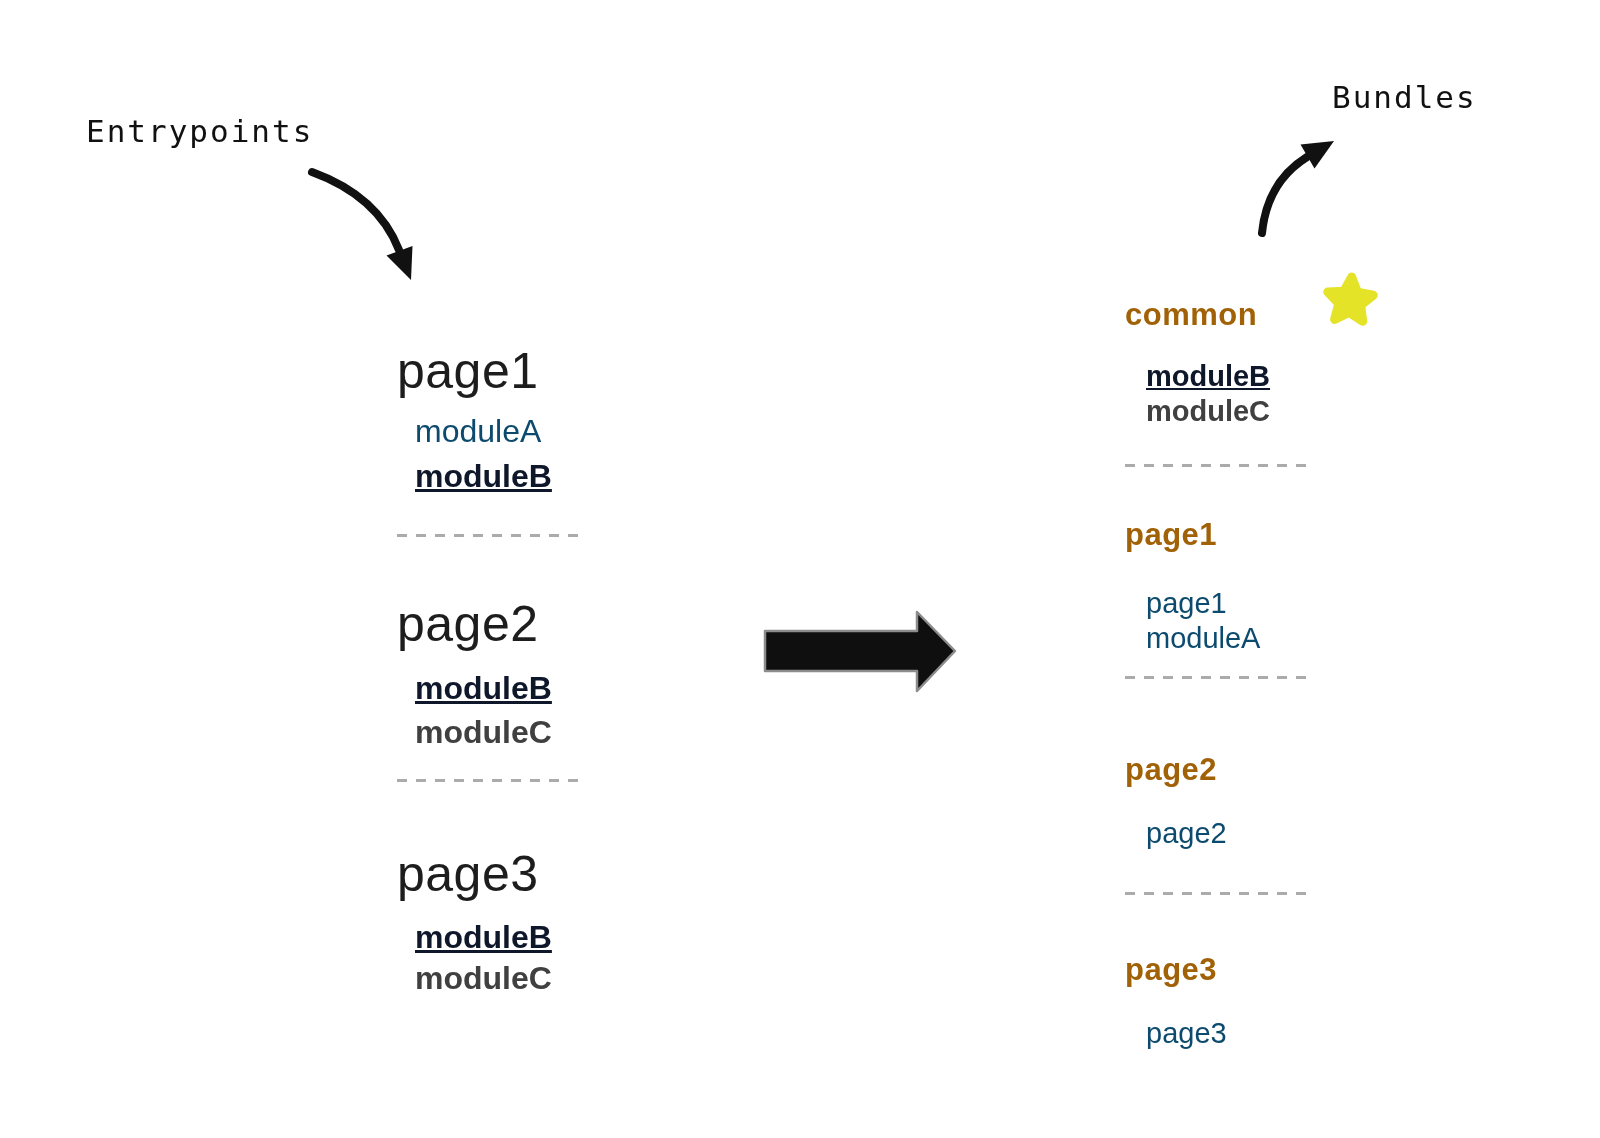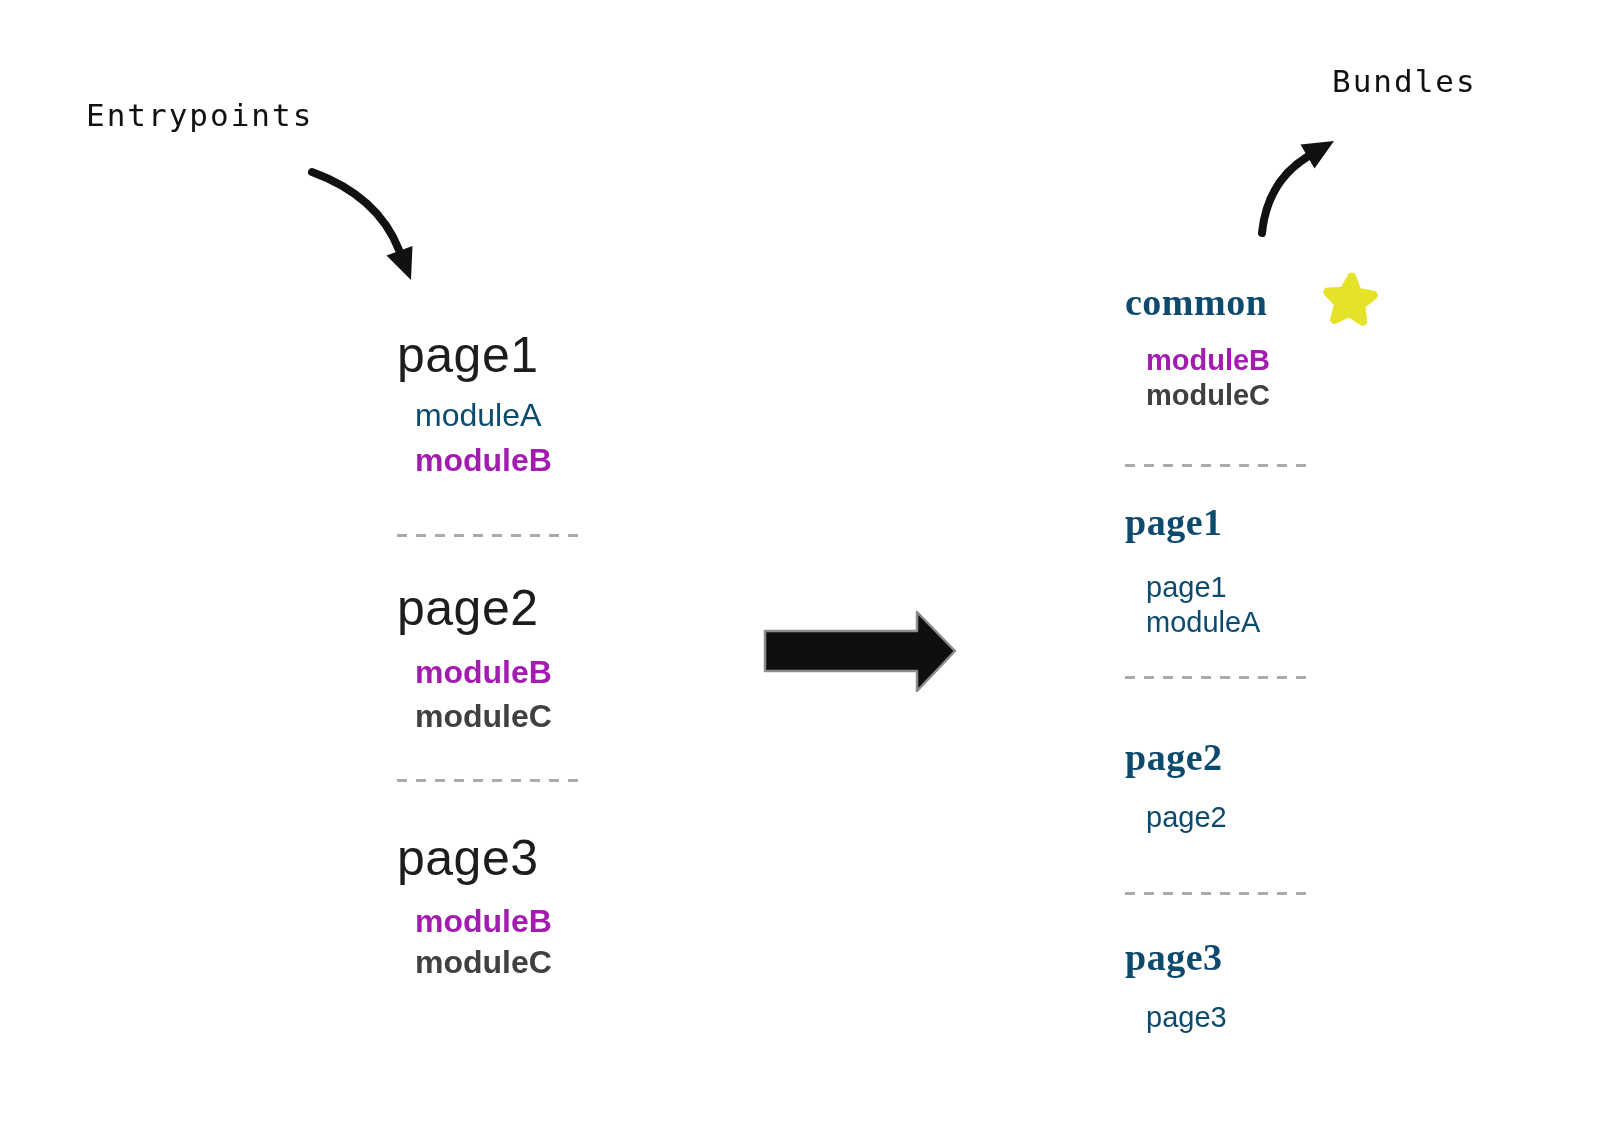--- a/index.html
+++ b/index.html
@@ -9,7 +9,7 @@
     font-family:"Liberation Sans", sans-serif;
     color:#1d1d1d;
   }
-  .abs{position:absolute;white-space:nowrap;line-height:1;}
+  .abs{position:absolute;white-space:nowrap;line-height:1;margin-top:16px;}
   .mono{
     font-family:"DejaVu Sans Mono","Liberation Mono",monospace;
     font-size:31px;letter-spacing:2px;color:#111111;

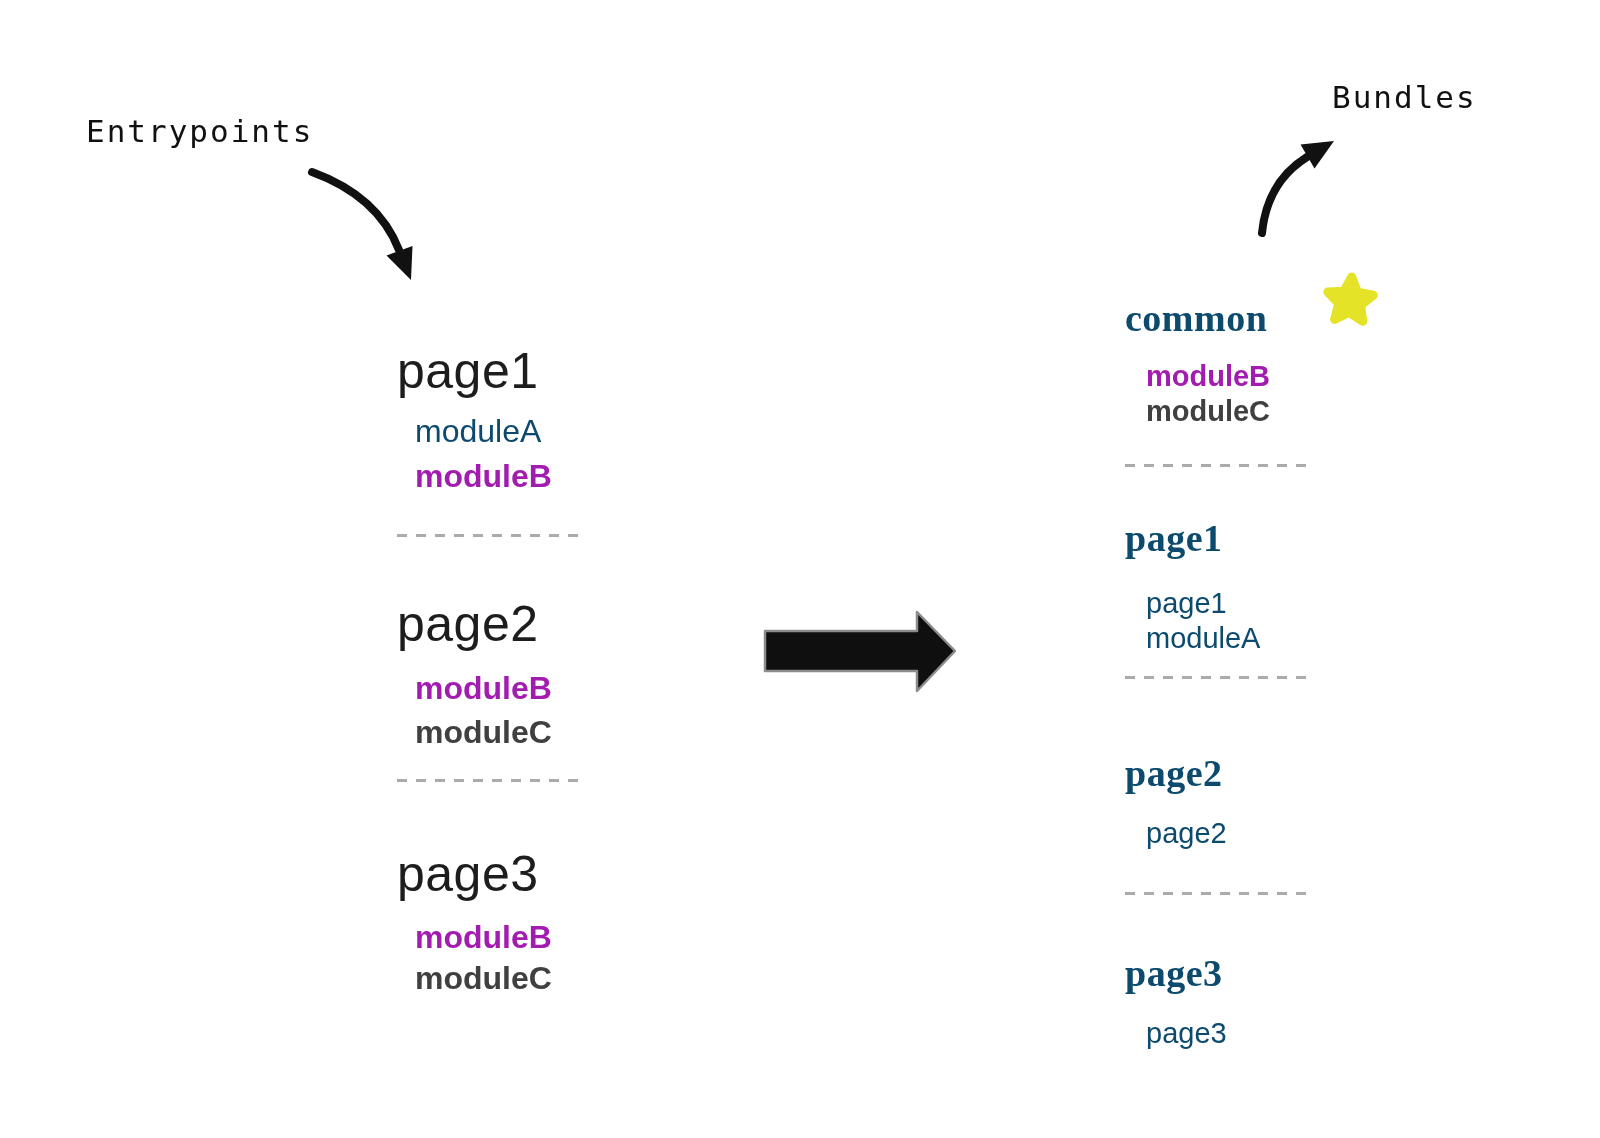--- a/index.html
+++ b/index.html
@@ -15,7 +15,7 @@
     font-size:31px;letter-spacing:2px;color:#111111;
   }
   .col-heading-left{font-size:50px;font-weight:400;color:#1d1d1d;letter-spacing:0.5px;}
-  .col-heading-right{font-size:38px;font-weight:700;color:#0c4a6e;letter-spacing:0.5px;font-family:Liberation Serif, serif;}
+  .col-heading-right{font-size:31px;font-weight:700;color:#a16207;letter-spacing:0.5px;}
   .module-left{font-size:32px;}
   .module-right{font-size:29px;}
   .green{color:#a21caf;font-weight:700;}

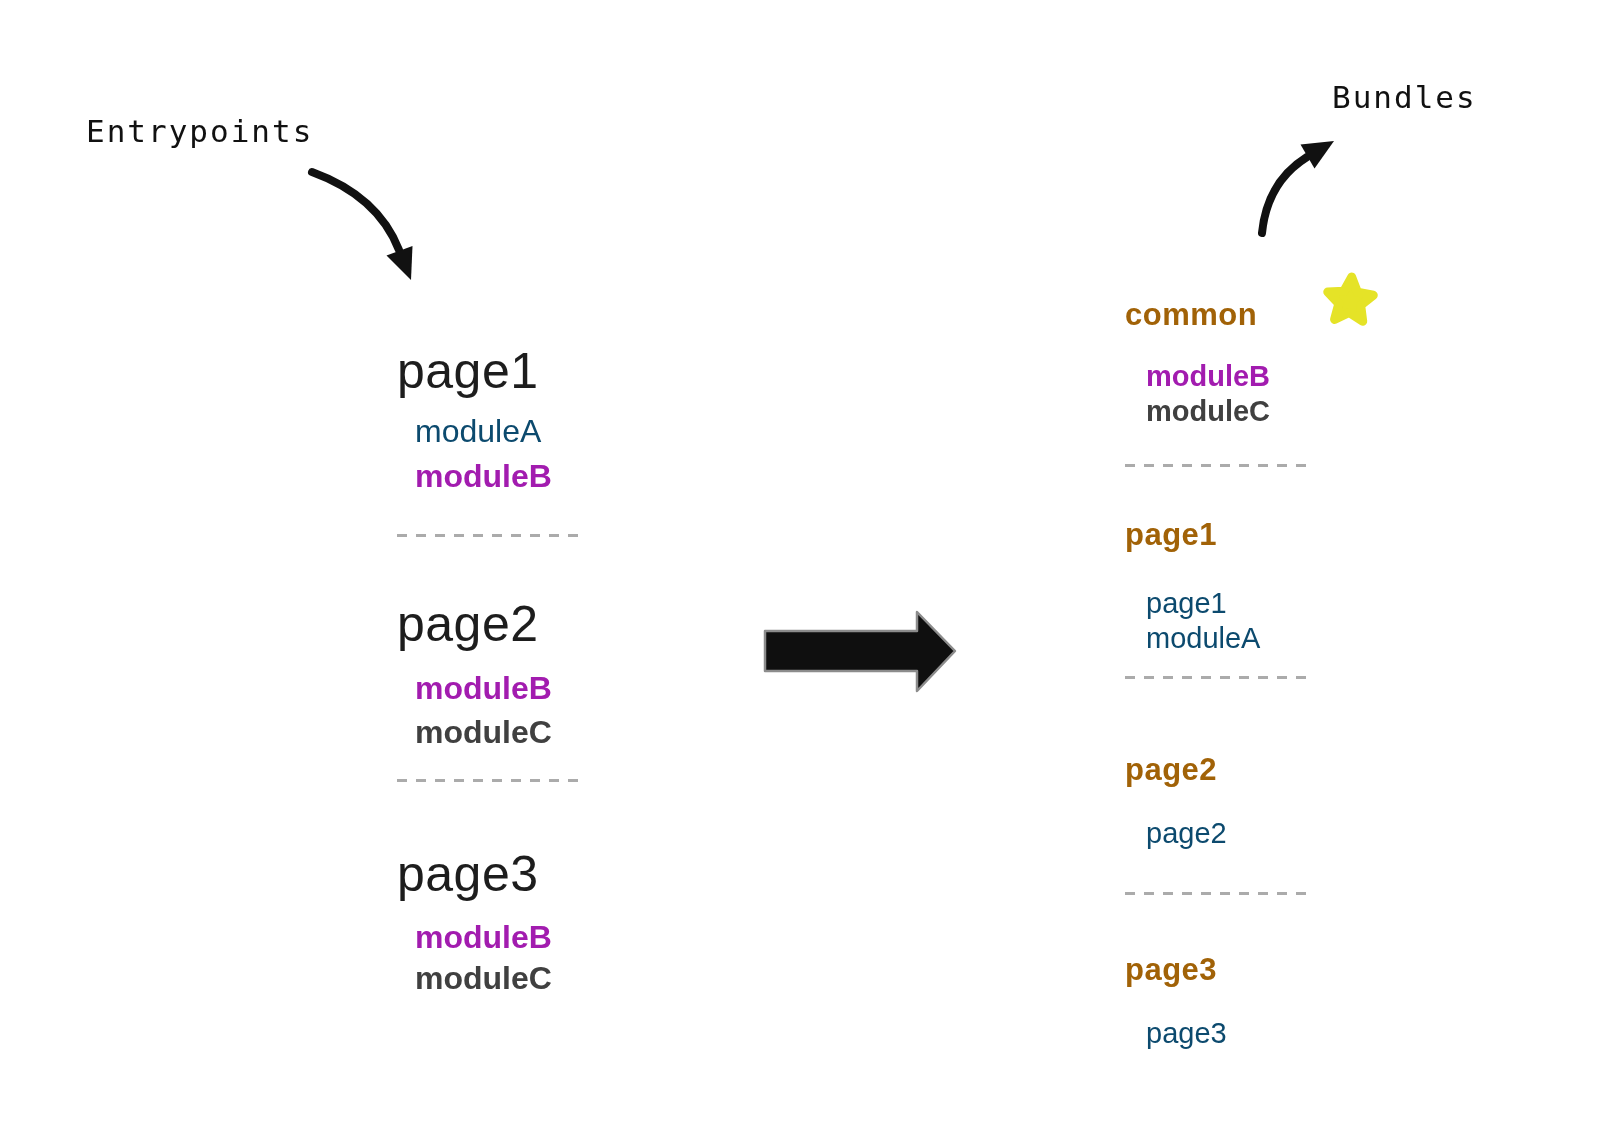--- a/index.html
+++ b/index.html
@@ -18,7 +18,7 @@
   .col-heading-right{font-size:31px;font-weight:700;color:#a16207;letter-spacing:0.5px;}
   .module-left{font-size:32px;}
   .module-right{font-size:29px;}
-  .green{color:#a21caf;font-weight:700;}
+  .green{color:#0f172a;font-weight:700;text-decoration:underline;}
   .red{color:#404040;font-weight:700;}
   .black{color:#0c4a6e;}
   .dash{

